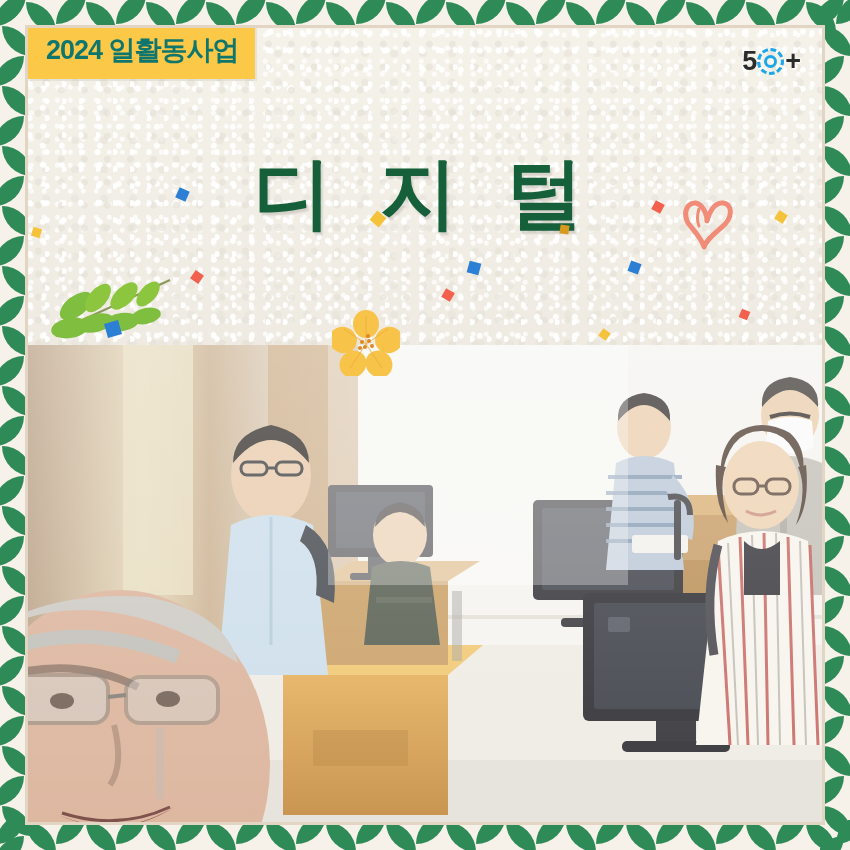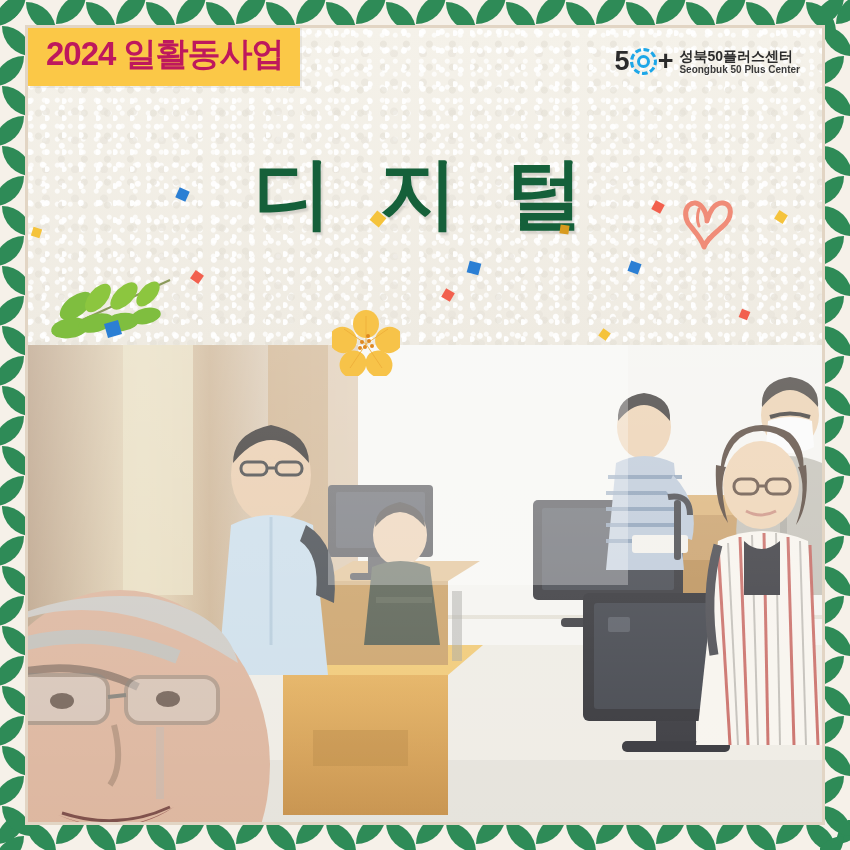--- a/index.html
+++ b/index.html
@@ -62,7 +62,7 @@
     box-shadow:2px 2px 0 rgba(0,0,0,.06);
   }
   .bline{
-    font-size:33px;font-weight:bold;color:#be185d;
+    font-size:27px;font-weight:bold;color:#0f766e;
     line-height:1.22;letter-spacing:-1px;white-space:nowrap;
   }
 

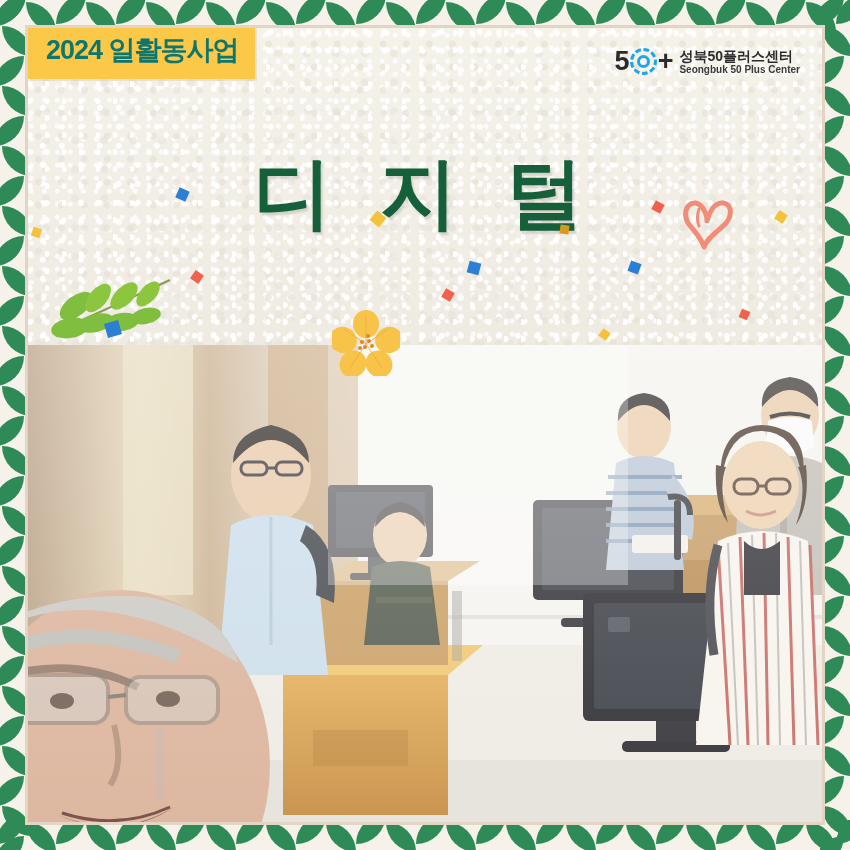--- a/index.html
+++ b/index.html
@@ -247,10 +247,6 @@
         </span>
         <span>+</span>
       </div>
-      <div id="logotext">
-        <div id="logo-kr">성북50플러스센터</div>
-        <div id="logo-en">Seongbuk 50 Plus Center</div>
-      </div>
     </div>
 
     <svg class="branch" style="left:10px;top:238px;" width="160" height="80" viewBox="0 0 160 80">

